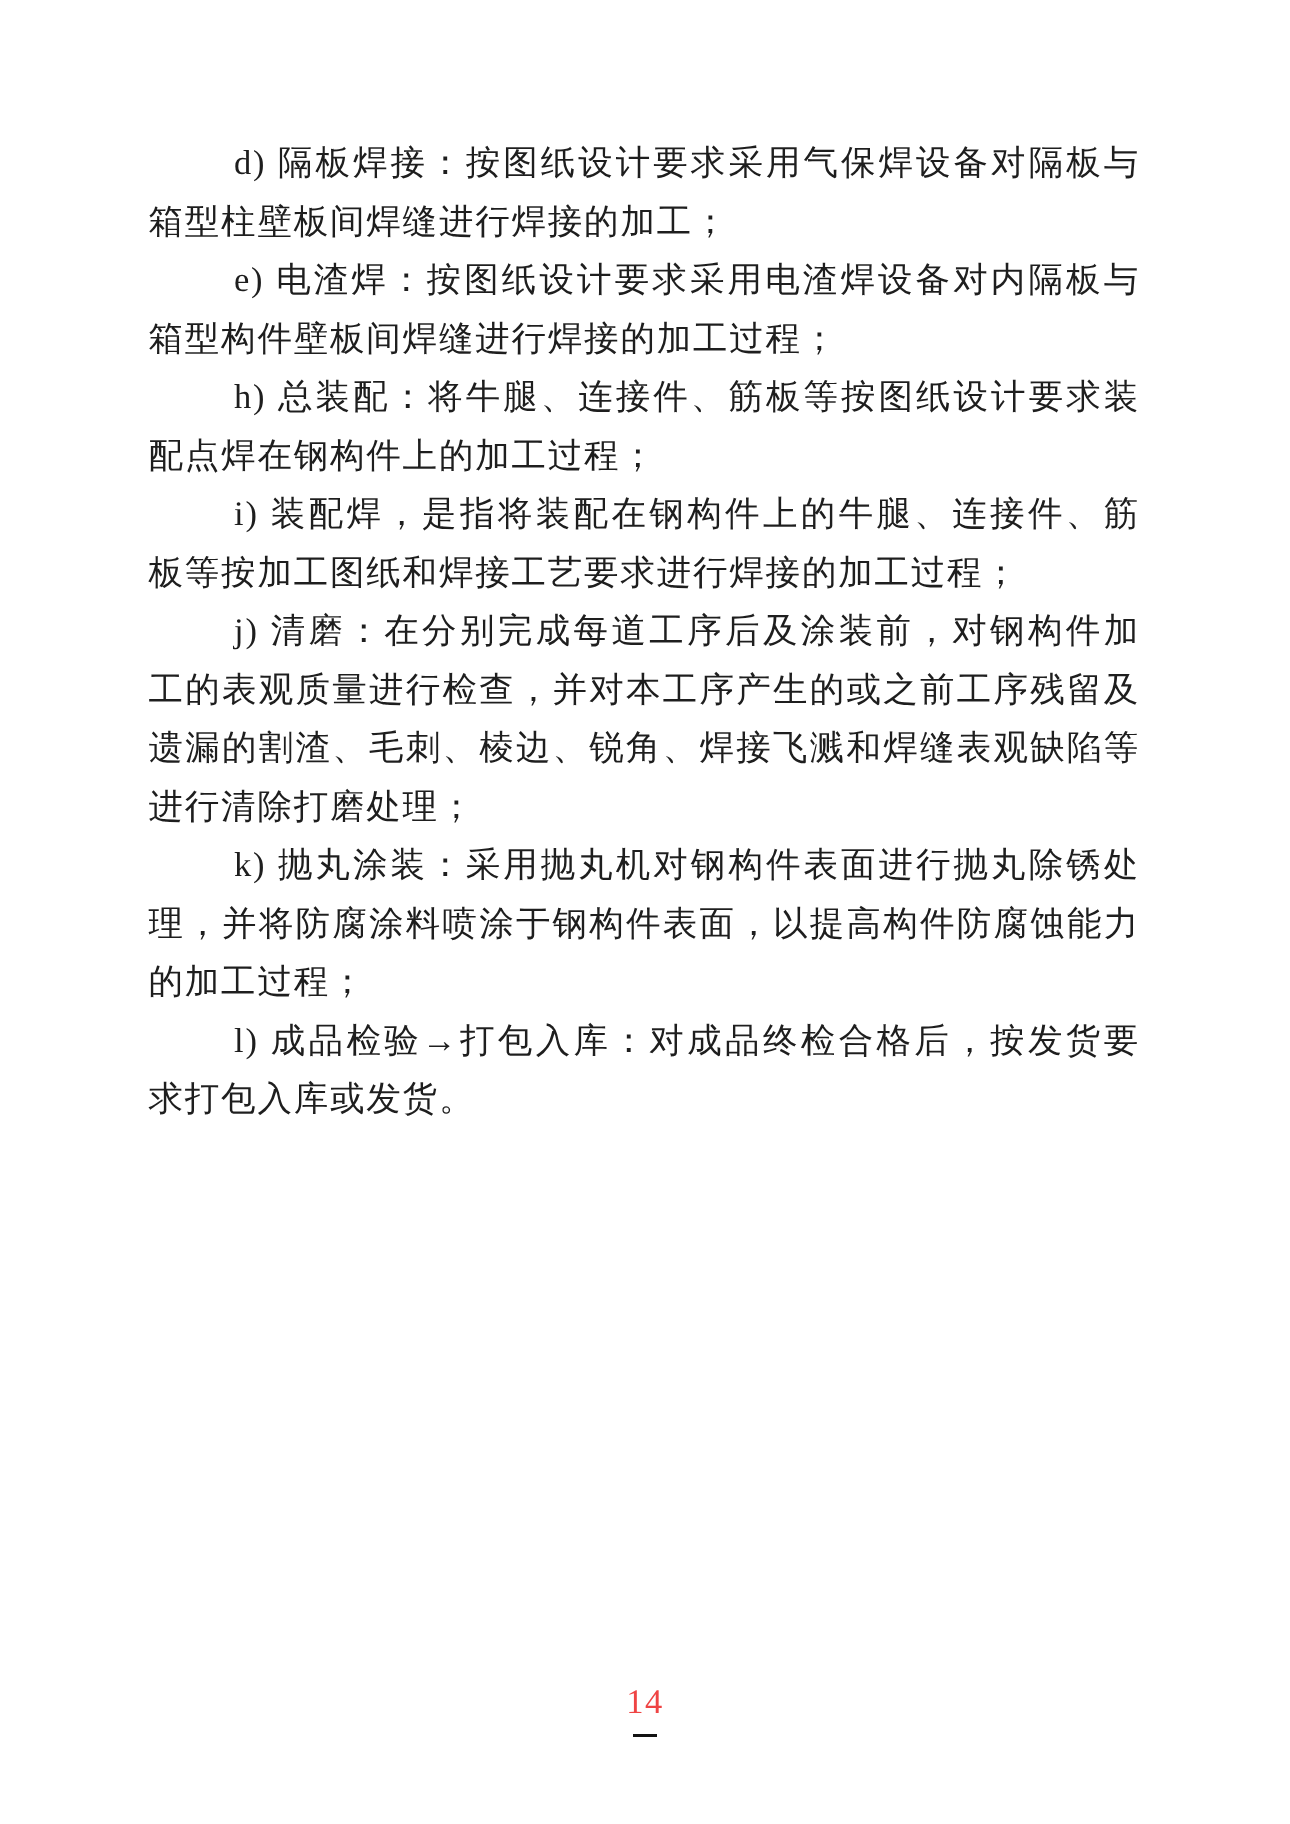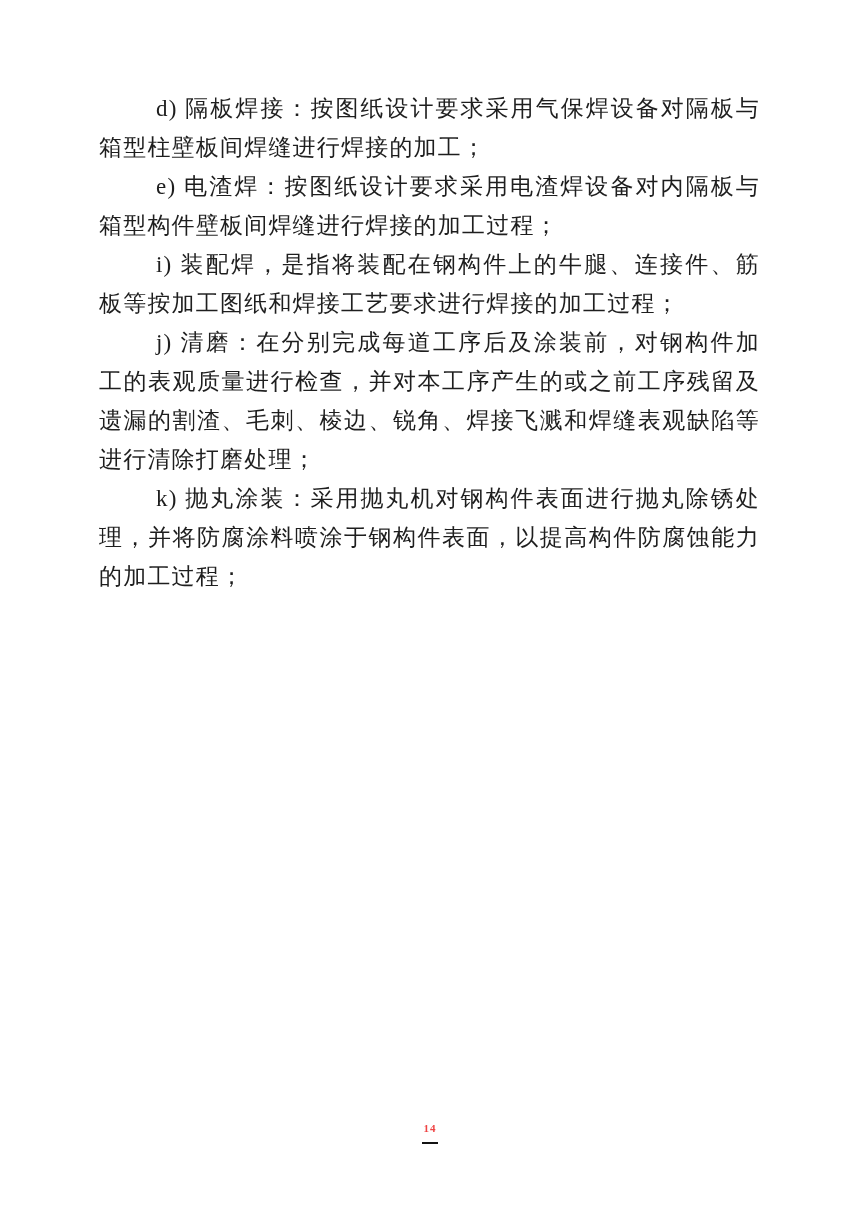--- a/index.html
+++ b/index.html
@@ -60,6 +60,7 @@
   <div class="content">
     <p>d) 隔板焊接：按图纸设计要求采用气保焊设备对隔板与箱型柱壁板间焊缝进行焊接的加工；</p>
     <p>e) 电渣焊：按图纸设计要求采用电渣焊设备对内隔板与箱型构件壁板间焊缝进行焊接的加工过程；</p>
+    <p>h) 总装配：将牛腿、连接件、筋板等按图纸设计要求装配点焊在钢构件上的加工过程；</p>
     <p>i) 装配焊，是指将装配在钢构件上的牛腿、连接件、筋板等按加工图纸和焊接工艺要求进行焊接的加工过程；</p>
     <p>j) 清磨：在分别完成每道工序后及涂装前，对钢构件加工的表观质量进行检查，并对本工序产生的或之前工序残留及遗漏的割渣、毛刺、棱边、锐角、焊接飞溅和焊缝表观缺陷等进行清除打磨处理；</p>
     <p>k) 抛丸涂装：采用抛丸机对钢构件表面进行抛丸除锈处理，并将防腐涂料喷涂于钢构件表面，以提高构件防腐蚀能力的加工过程；</p>

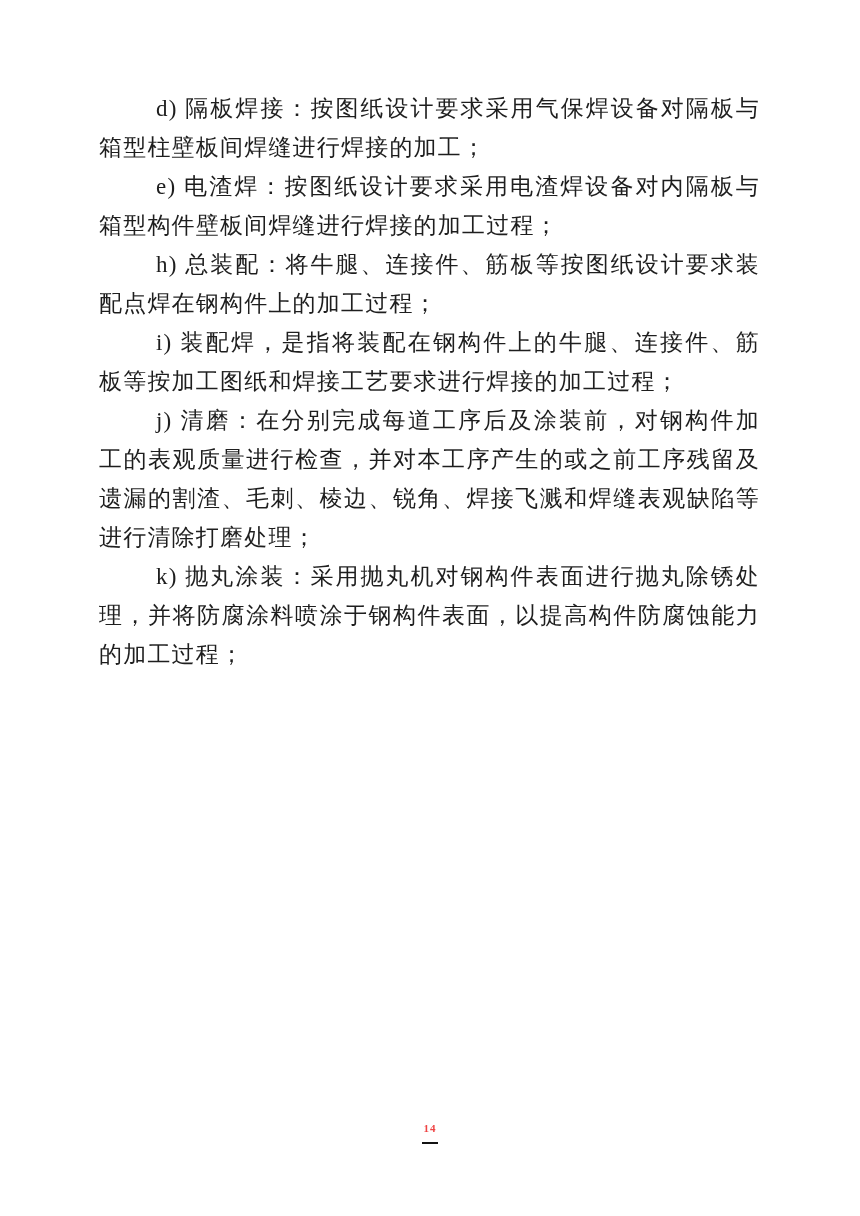--- a/index.html
+++ b/index.html
@@ -64,6 +64,7 @@
     <p>i) 装配焊，是指将装配在钢构件上的牛腿、连接件、筋板等按加工图纸和焊接工艺要求进行焊接的加工过程；</p>
     <p>j) 清磨：在分别完成每道工序后及涂装前，对钢构件加工的表观质量进行检查，并对本工序产生的或之前工序残留及遗漏的割渣、毛刺、棱边、锐角、焊接飞溅和焊缝表观缺陷等进行清除打磨处理；</p>
     <p>k) 抛丸涂装：采用抛丸机对钢构件表面进行抛丸除锈处理，并将防腐涂料喷涂于钢构件表面，以提高构件防腐蚀能力的加工过程；</p>
+    <p>l) 成品检验→打包入库：对成品终检合格后，按发货要求打包入库或发货。</p>
   </div>
 
   <div class="footer">

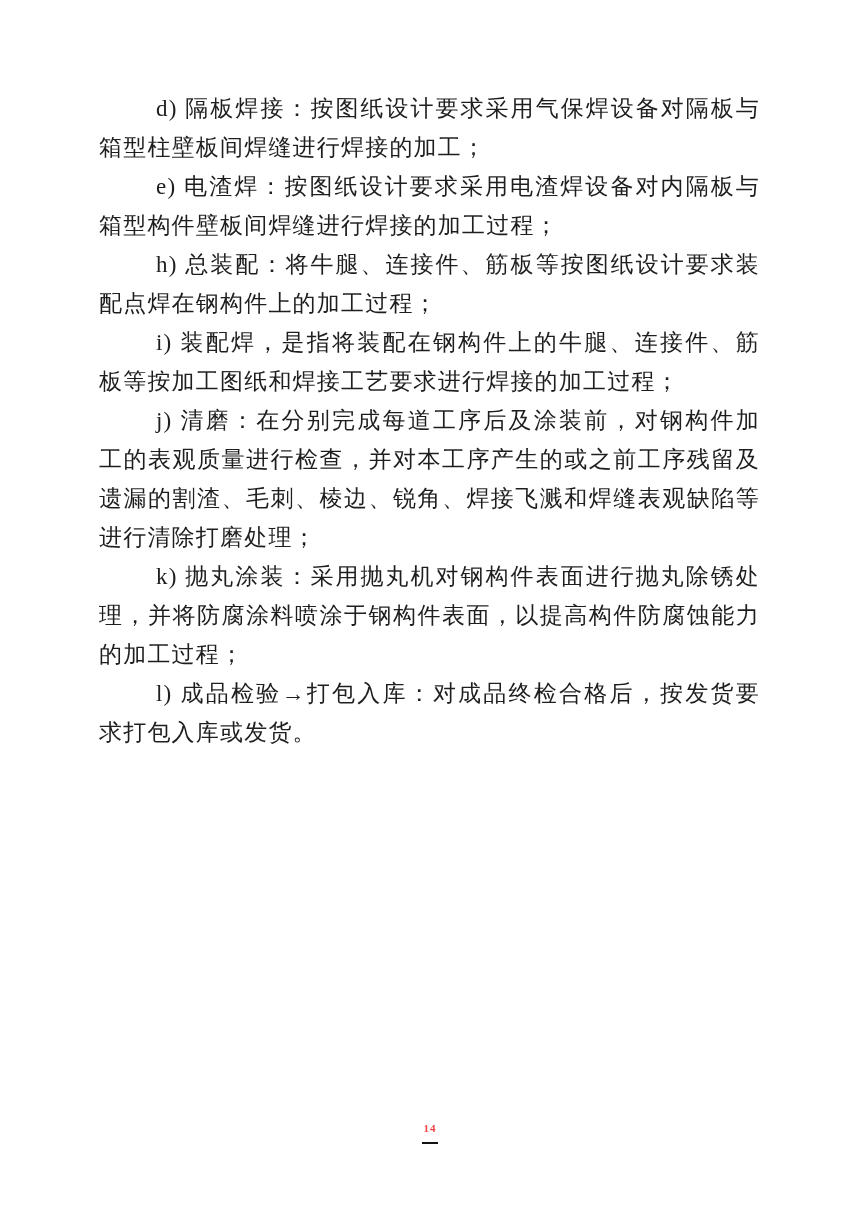--- a/index.html
+++ b/index.html
@@ -40,8 +40,8 @@
     text-align: center;
   }
   .page-number {
-    font-size: 11px;
-    font-weight: bold;
+    font-size: 23px;
+    font-weight: normal;
     color: #ef4444;
     letter-spacing: 1px;
   }

